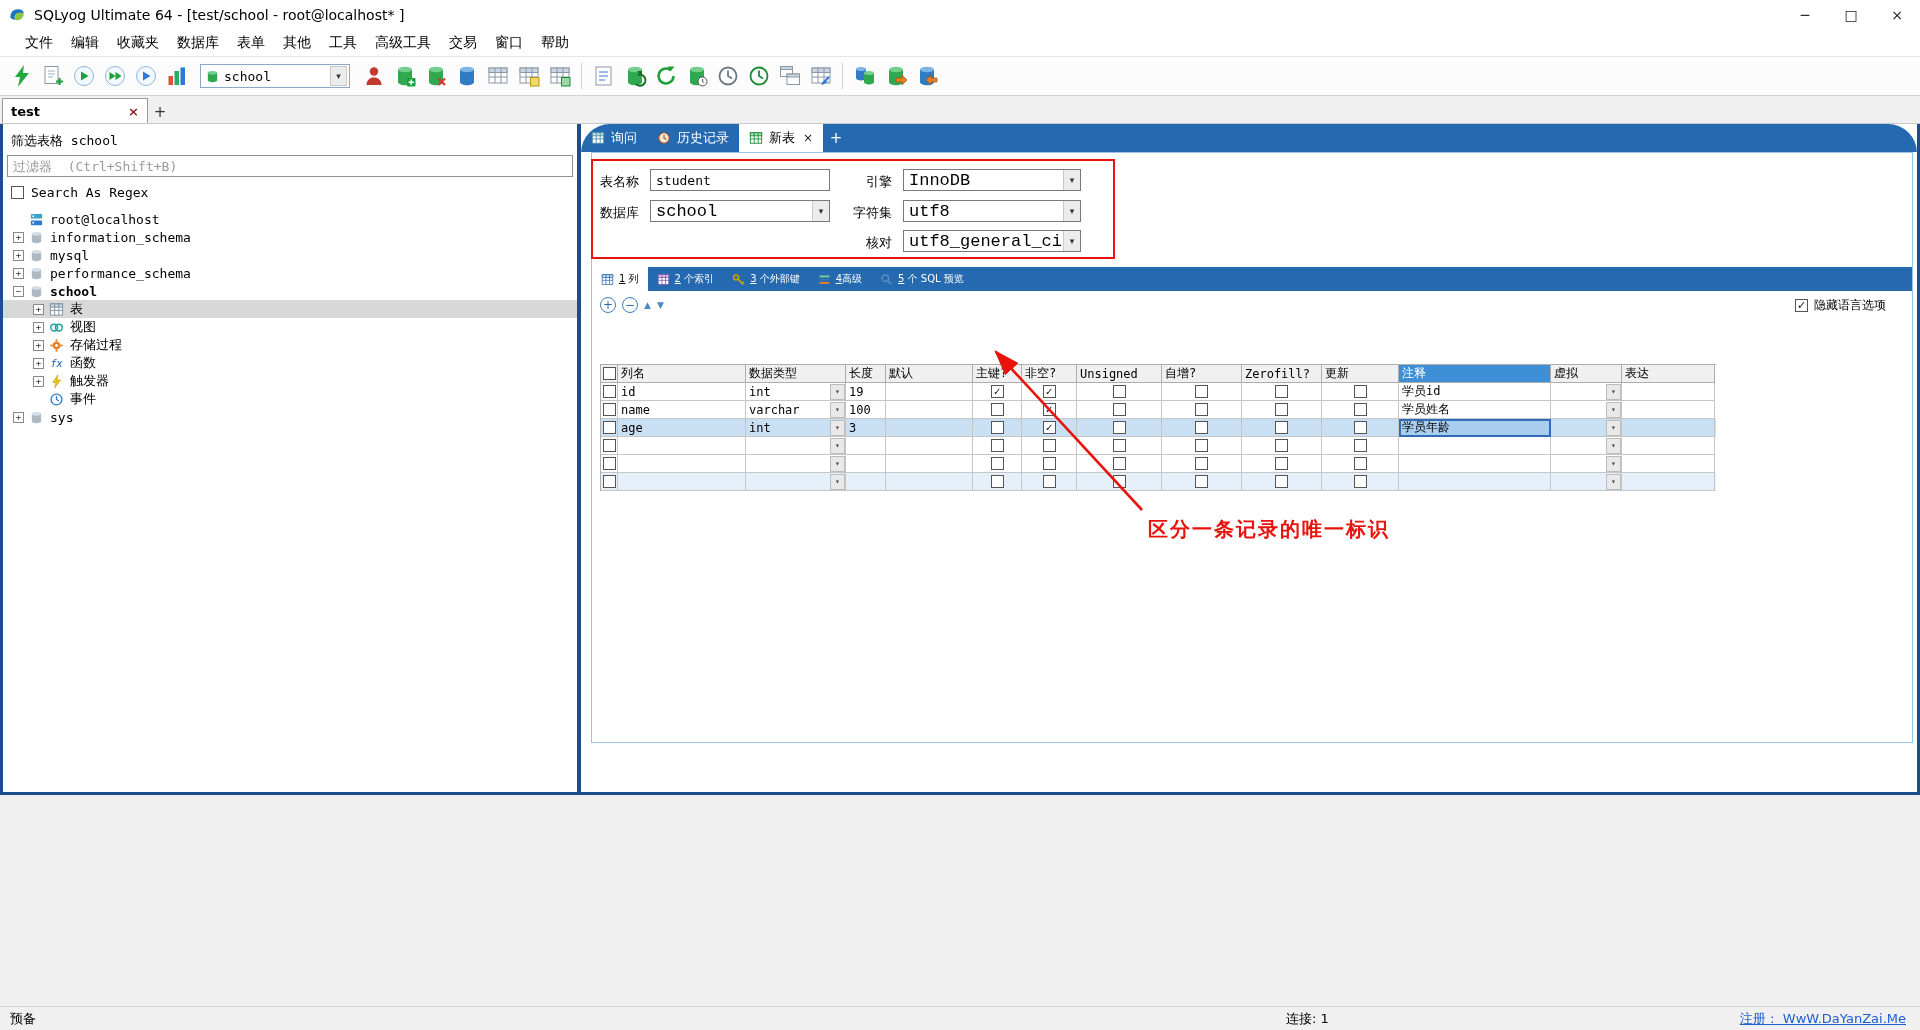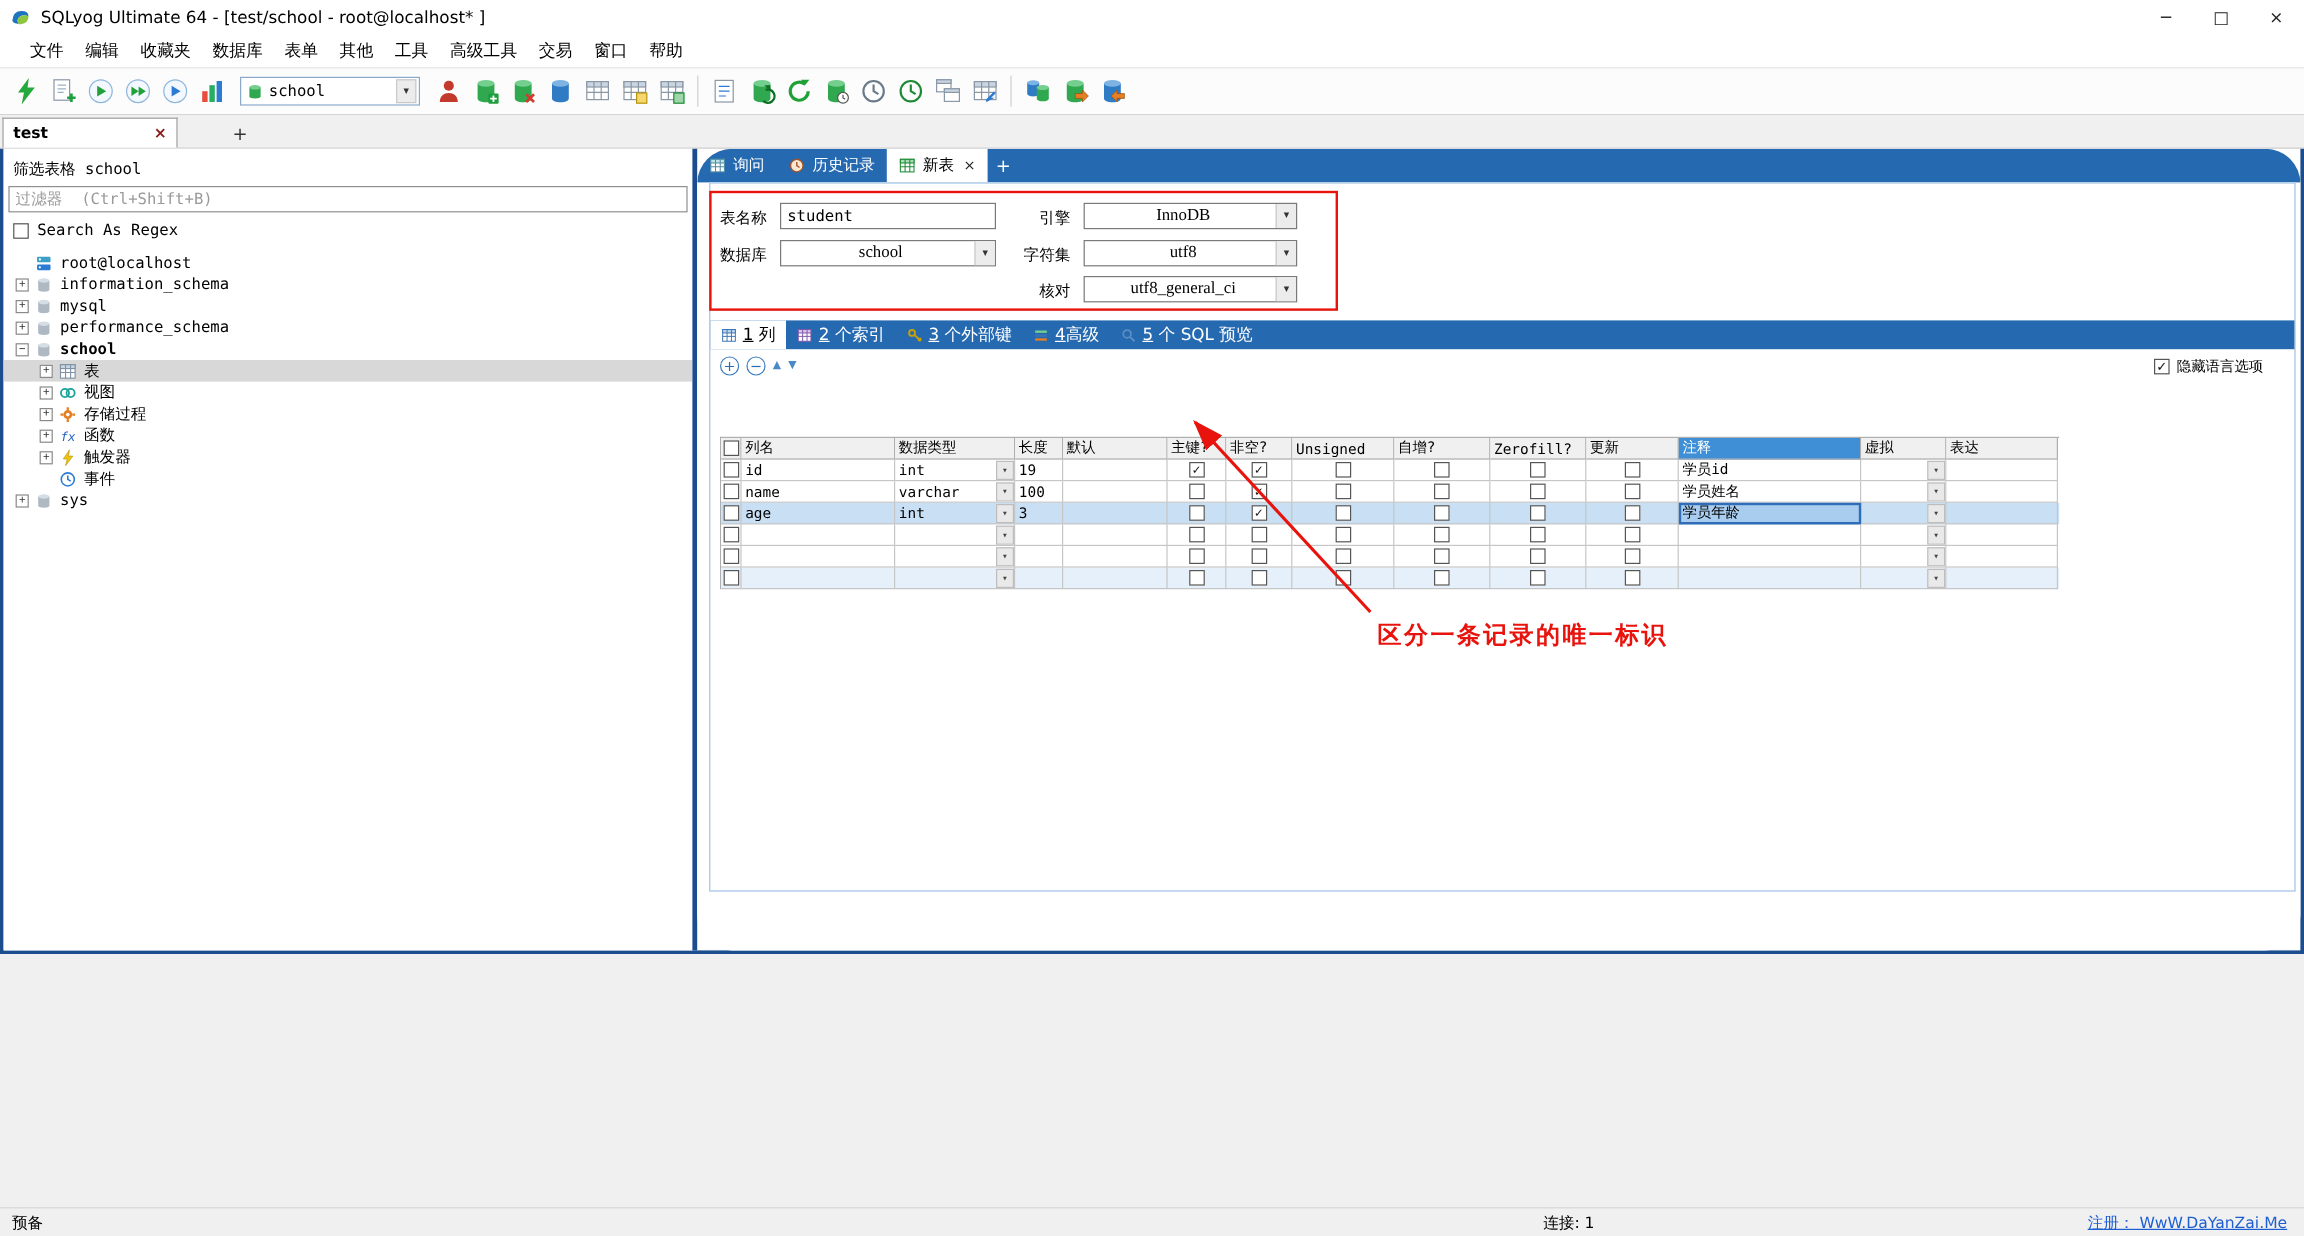--- a/index.html
+++ b/index.html
@@ -29,7 +29,7 @@
   .db-combo .arr { width:17px; height:20px; background:#ececec; border:1px solid #c9c9c9; font-size:9px; display:flex; align-items:center; justify-content:center; color:#333; }
 
   
-  .session-tabs { height:28px; background:#f0f0f0; display:flex; align-items:flex-end; padding-left:2px; border-bottom:1px solid #c9c9c9;gap:40px; }
+  .session-tabs { height:28px; background:#f0f0f0; display:flex; align-items:flex-end; padding-left:2px; border-bottom:1px solid #c9c9c9; }
   .sess-tab { height:25px; width:146px; background:#fff; border:1px solid #9c9c9c; border-bottom:none; display:flex; align-items:center; padding:0 8px; font-weight:bold; font-size:13px; }
   .sess-tab .lbl { flex:1; }
   .sess-tab .tab-close { color:#8b1a1a; font-size:13px; cursor:default; }

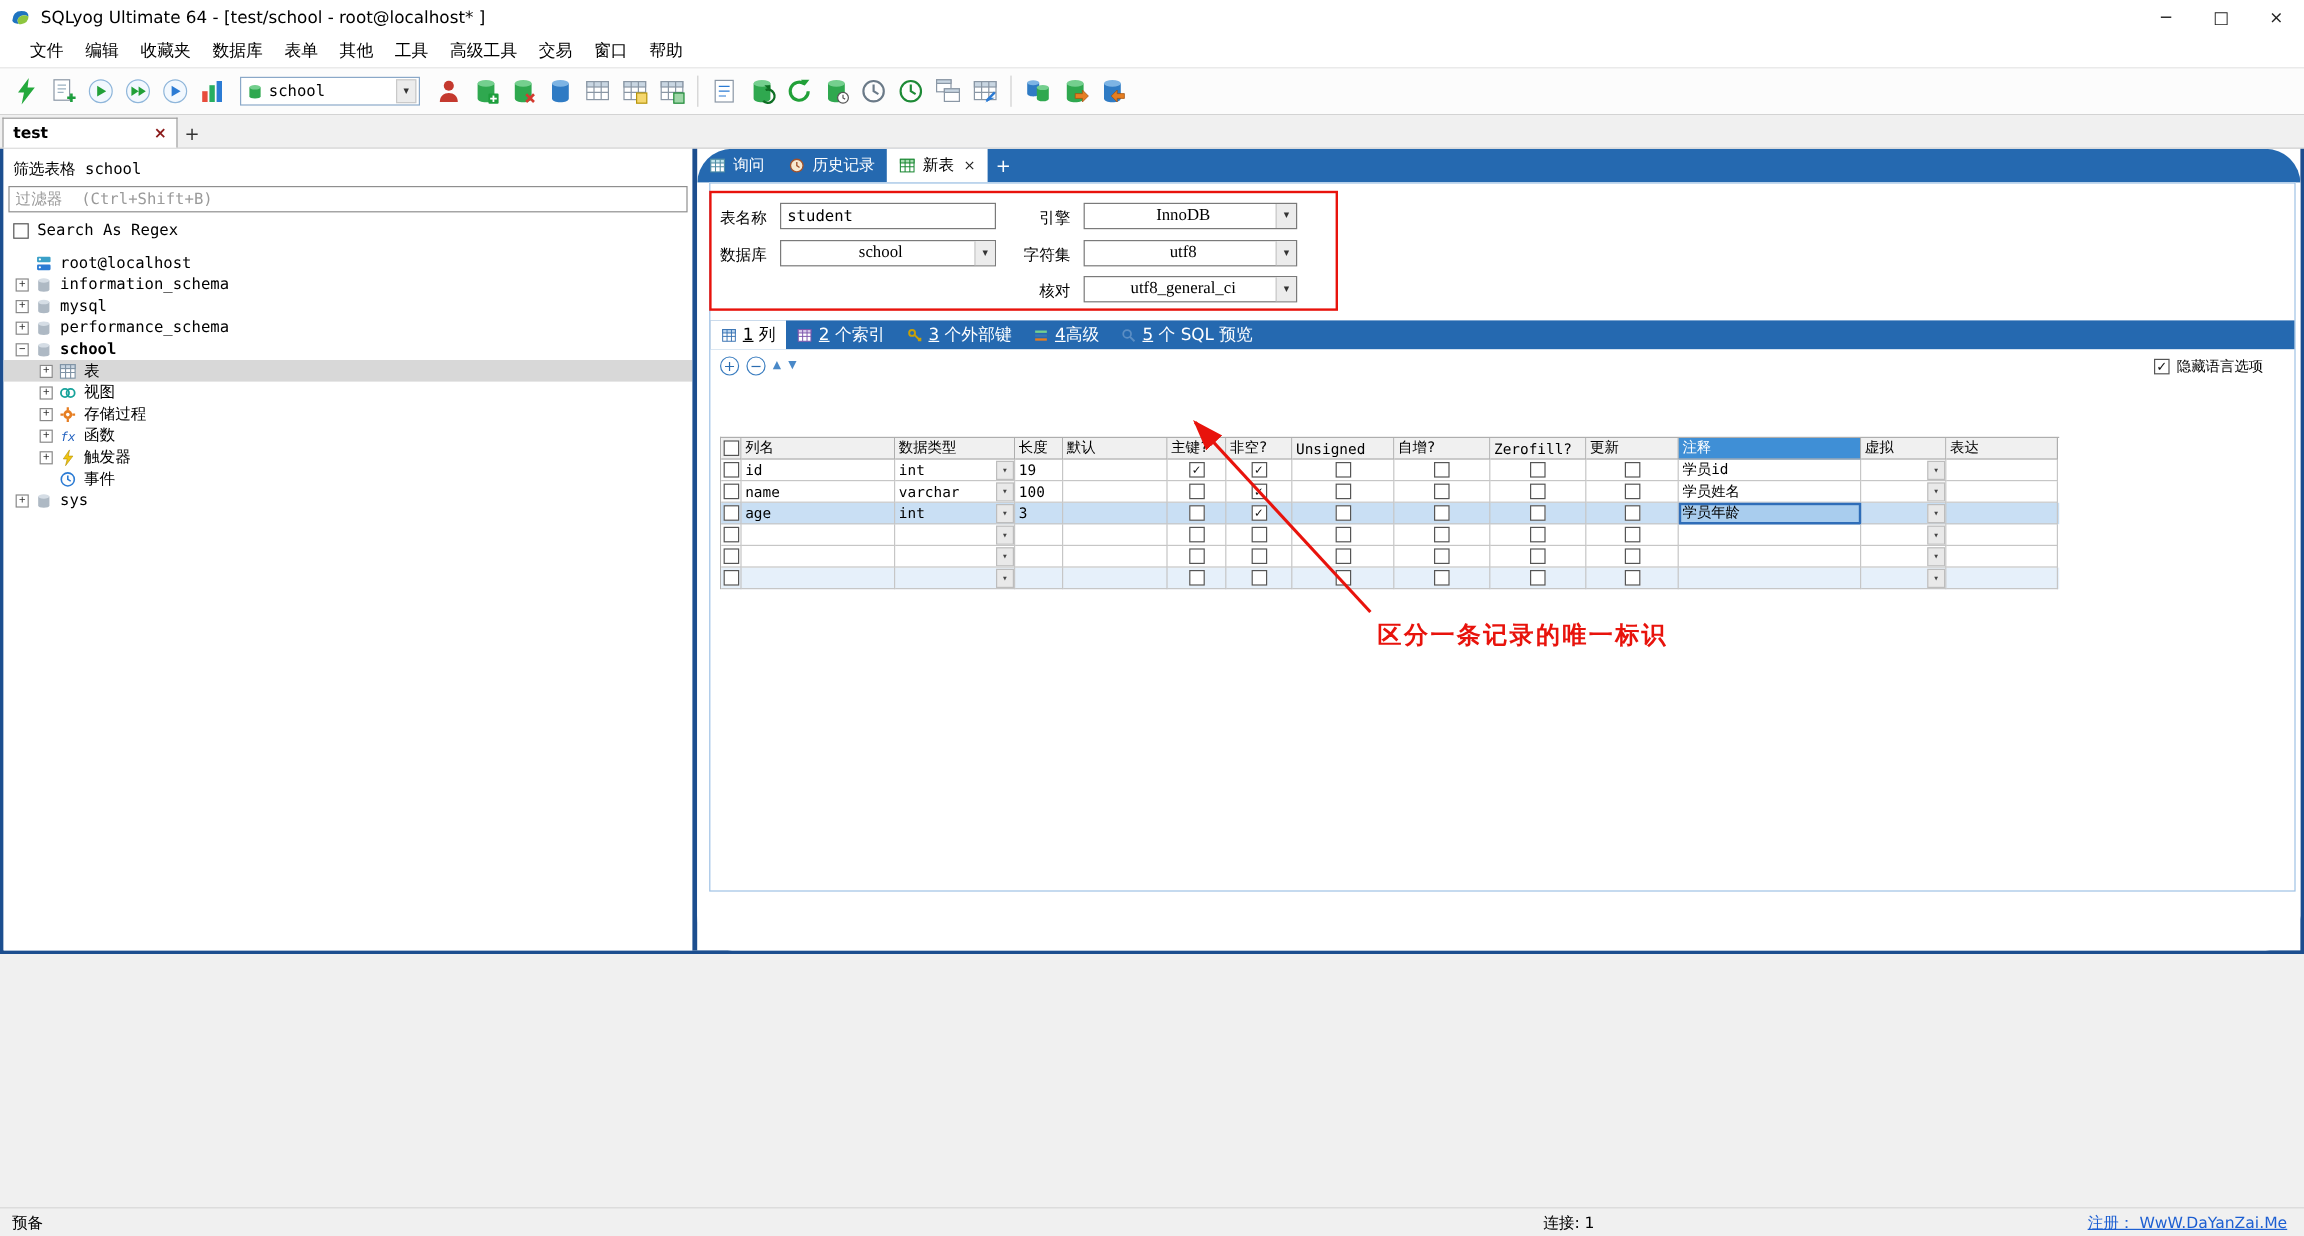--- a/index.html
+++ b/index.html
@@ -74,7 +74,7 @@
   .flabel.r { width:60px; text-align:right; }
   .ftext { position:absolute; height:22px; border:1px solid #7a7a7a; font-family:"DejaVu Sans Mono","Liberation Mono",monospace; font-size:13px; padding:0 5px; background:#fff; }
   .fcombo { position:absolute; height:22px; border:1px solid #7a7a7a; background:#fff; display:flex; align-items:center; padding-left:5px; }
-  .fcombo .cval { flex:1; font-family:Liberation Serif, serif; font-size:14px; white-space:nowrap; overflow:hidden;text-align:center; }
+  .fcombo .cval { flex:1; font-family:Liberation Mono, monospace; font-size:17px; white-space:nowrap; overflow:hidden; }
   .fcombo .arr { width:17px; height:20px; background:#ececec; border-left:1px solid #c9c9c9; font-size:9px; display:flex; align-items:center; justify-content:center; color:#333; flex:none; }
 
   

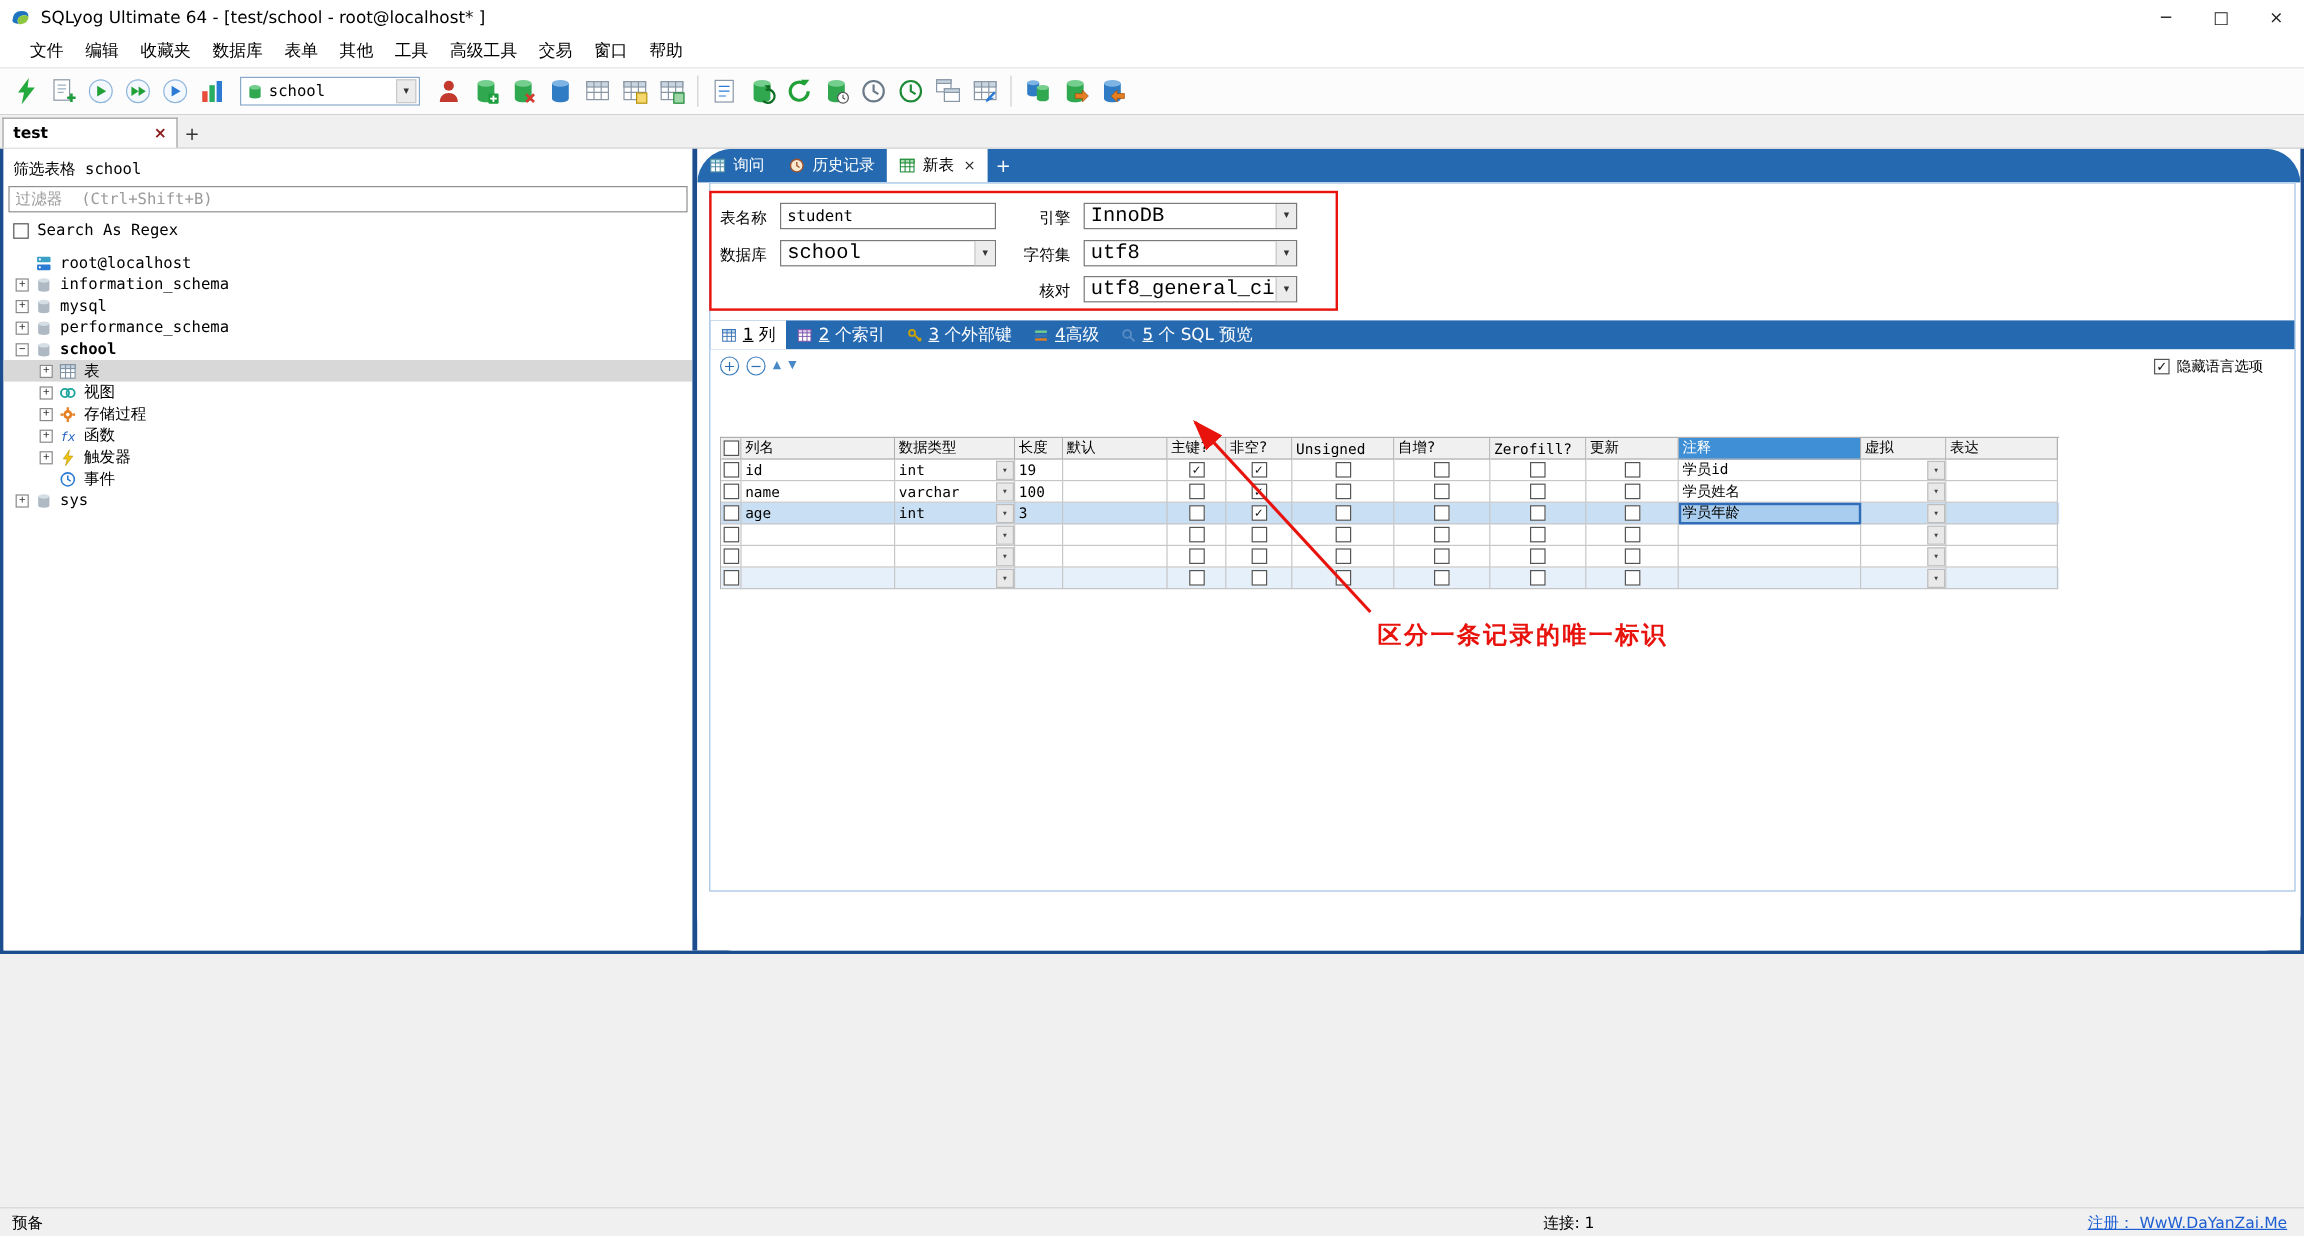--- a/index.html
+++ b/index.html
@@ -79,7 +79,7 @@
 
   
   .subtabs { height:24px; background:#2569b0; display:flex; align-items:stretch; }
-  .stab { display:flex; align-items:center; gap:5px; padding:0 9px; color:#fff; font-size:14px; cursor:default;text-align:right; }
+  .stab { display:flex; align-items:center; gap:5px; padding:0 9px; color:#fff; font-size:10px; cursor:default;text-align:right; }
   .stab.active { background:#fff; color:#000; }
   .stab .st-icon svg { width:13px; height:13px; display:block; }
   .stab u { text-decoration:underline; }

